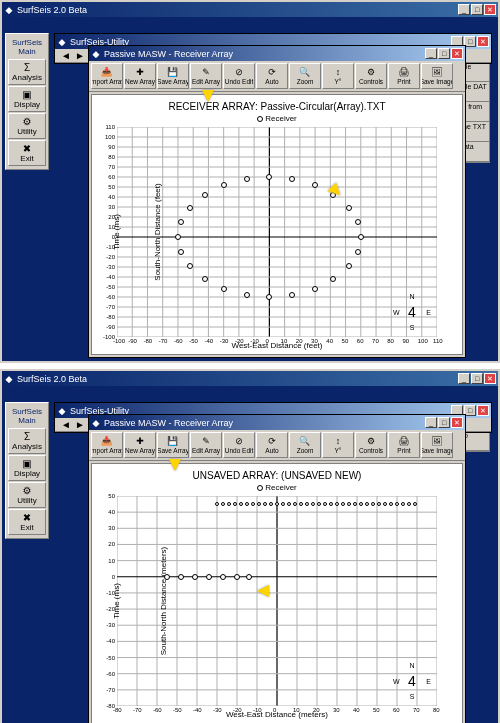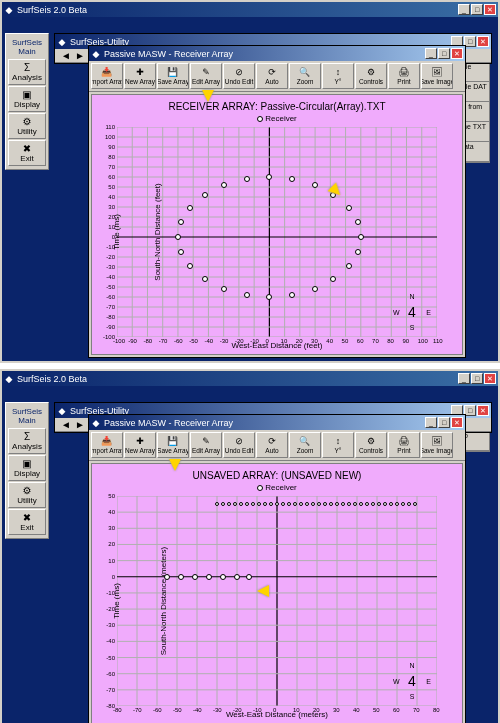--- a/index.html
+++ b/index.html
@@ -28,7 +28,7 @@
   .tbtn { display:flex; flex-direction:column; align-items:center; justify-content:center; width:32px; height:26px; background:#d4d0c8; border:1px solid #fff; border-right-color:#808080; border-bottom-color:#808080; margin-right:1px; font-size:7px; cursor:pointer; overflow:hidden; }
   .tbtn .tico { font-size:9px; line-height:1; margin-bottom:1px; }
   .tbtn .tlbl { white-space:nowrap; font-size:6.5px; }
-  .chart-area { background:#f0abfc; border:1px solid #808080; margin:2px; padding:4px; position:relative; }
+  .chart-area { background:#ffffff; border:1px solid #808080; margin:2px; padding:4px; position:relative; }
   .chart-title { text-align:center; font-size:10px; color:#000; margin:2px 0; }
   .legend { text-align:center; font-size:8px; }
   .legend-mark { display:inline-block; width:6px; height:6px; border:1px solid #000; border-radius:50%; vertical-align:middle; margin-right:2px; background:#fff; }

